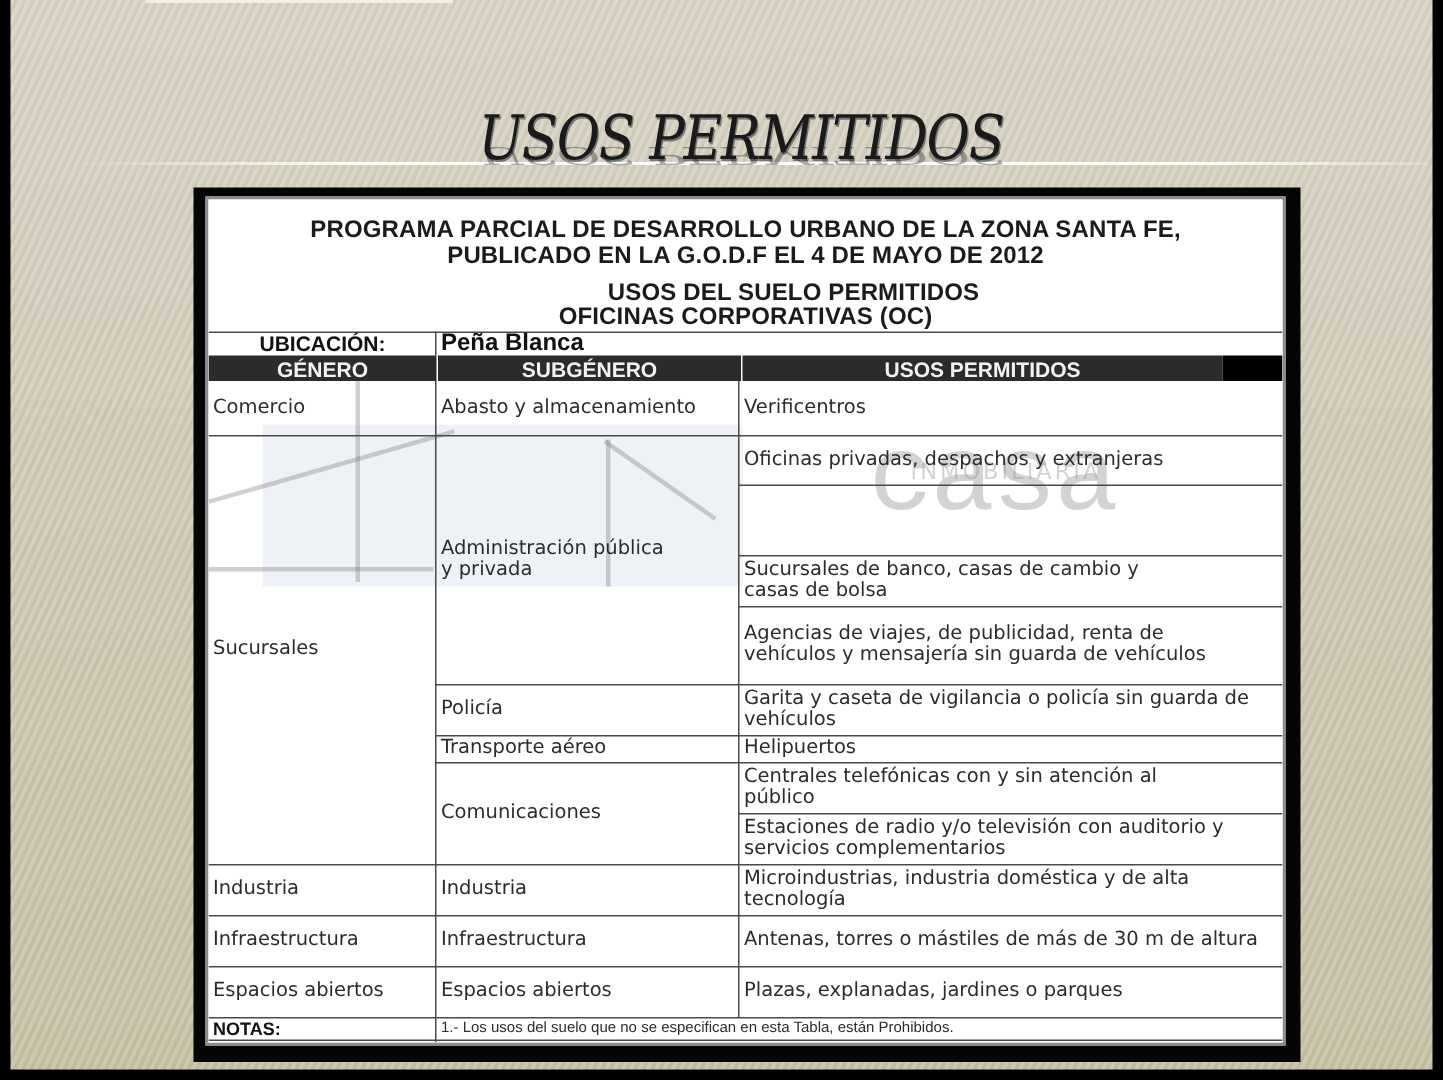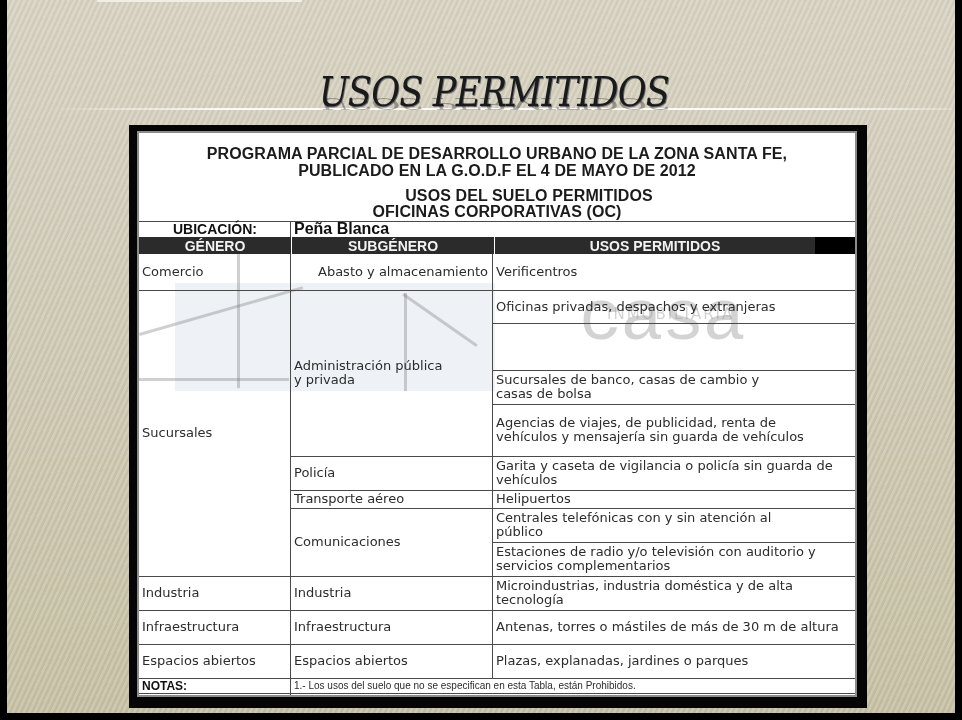--- a/index.html
+++ b/index.html
@@ -121,7 +121,7 @@
       <div class="vline" style="left:151px; top:545px; height:17px;"></div>
 
       <div class="cell" style="left:0; top:121px; width:151px; height:36px;">Comercio</div>
-      <div class="cell" style="left:152px; top:121px; width:201px; height:36px;margin-left:24px;">Abasto y almacenamiento</div>
+      <div class="cell" style="left:152px; top:121px; width:201px; height:36px;">Abasto y almacenamiento</div>
       <div class="cell" style="left:354px; top:121px; width:362px; height:36px;">Verificentros</div>
       <div class="hline" style="left:0; top:157px; width:716px;"></div>
 

